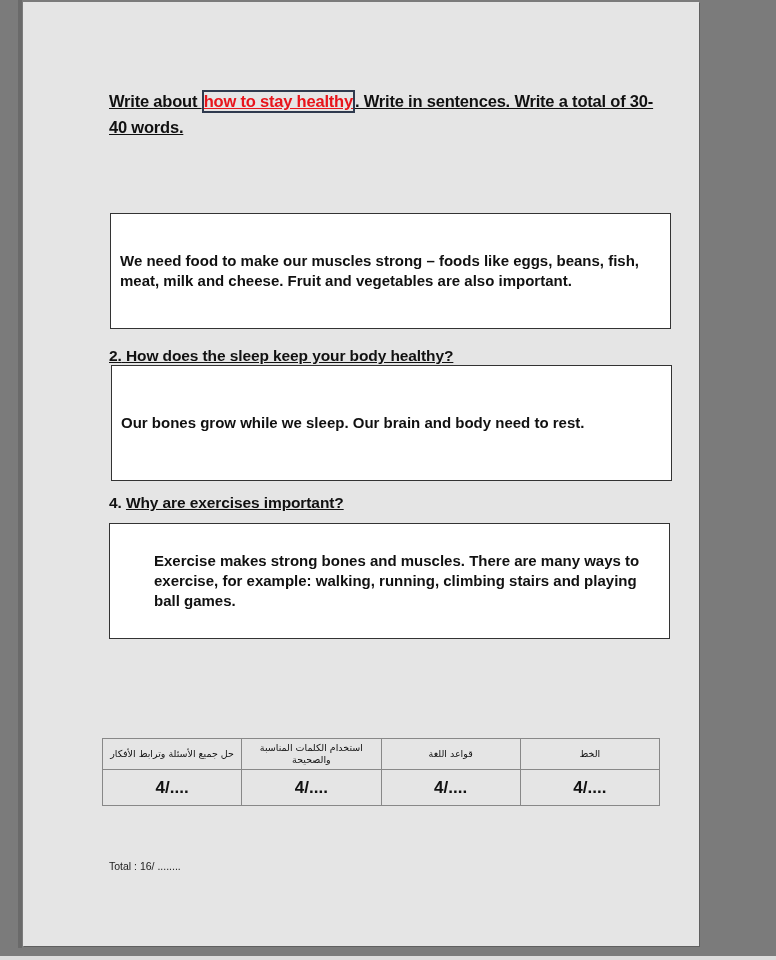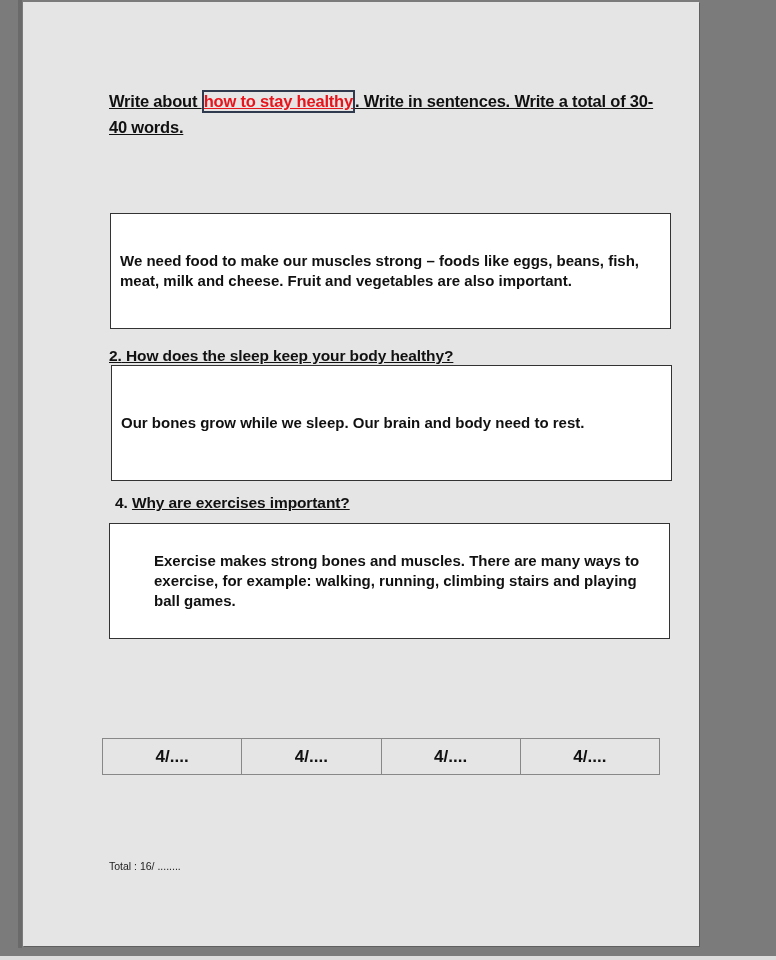--- a/index.html
+++ b/index.html
@@ -142,7 +142,7 @@
     <div class="answer-text">Our bones grow while we sleep. Our brain and body need to rest.</div>
   </div>
 
-  <div class="abs question" style="left:86px; top:492px;margin-left:6px;"><span>4.</span><span>&nbsp;</span><span class="u">Why are exercises important?</span></div>
+  <div class="abs question" style="left:86px; top:492px;"><span>4.</span><span>&nbsp;</span><span class="u">Why are exercises important?</span></div>
   <div class="abs answer-box" style="left:86px; top:521px; width:561px; height:116px;padding-left:44px;">
     <div class="answer-text">Exercise makes strong bones and muscles. There are many ways to exercise, for example: walking, running, climbing stairs and playing ball games.</div>
   </div>

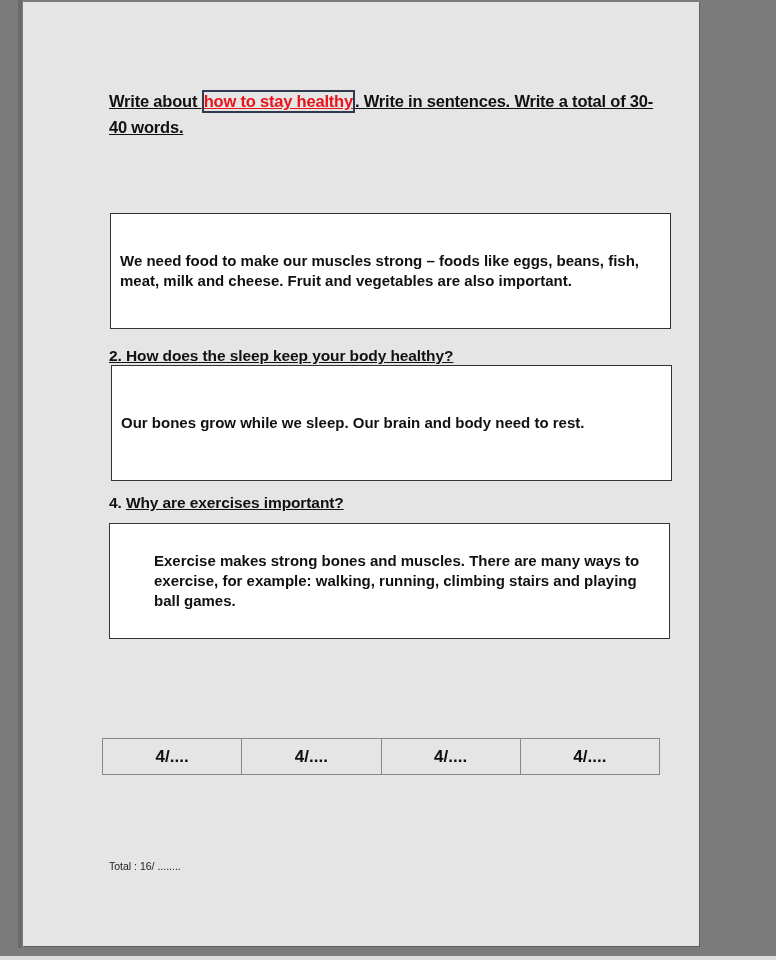--- a/index.html
+++ b/index.html
@@ -149,6 +149,12 @@
 
   <table class="rubric">
     <tbody>
+        <tr>
+      <td class="ar-cell">حل جميع الأسئلة وترابط الأفكار</td>
+      <td class="ar-cell">استخدام الكلمات المناسبة والصحيحة</td>
+      <td class="ar-cell">قواعد اللغة</td>
+      <td class="ar-cell">الخط</td>
+    </tr>
     <tr>
       <td class="score-cell">4/....</td>
       <td class="score-cell">4/....</td>

